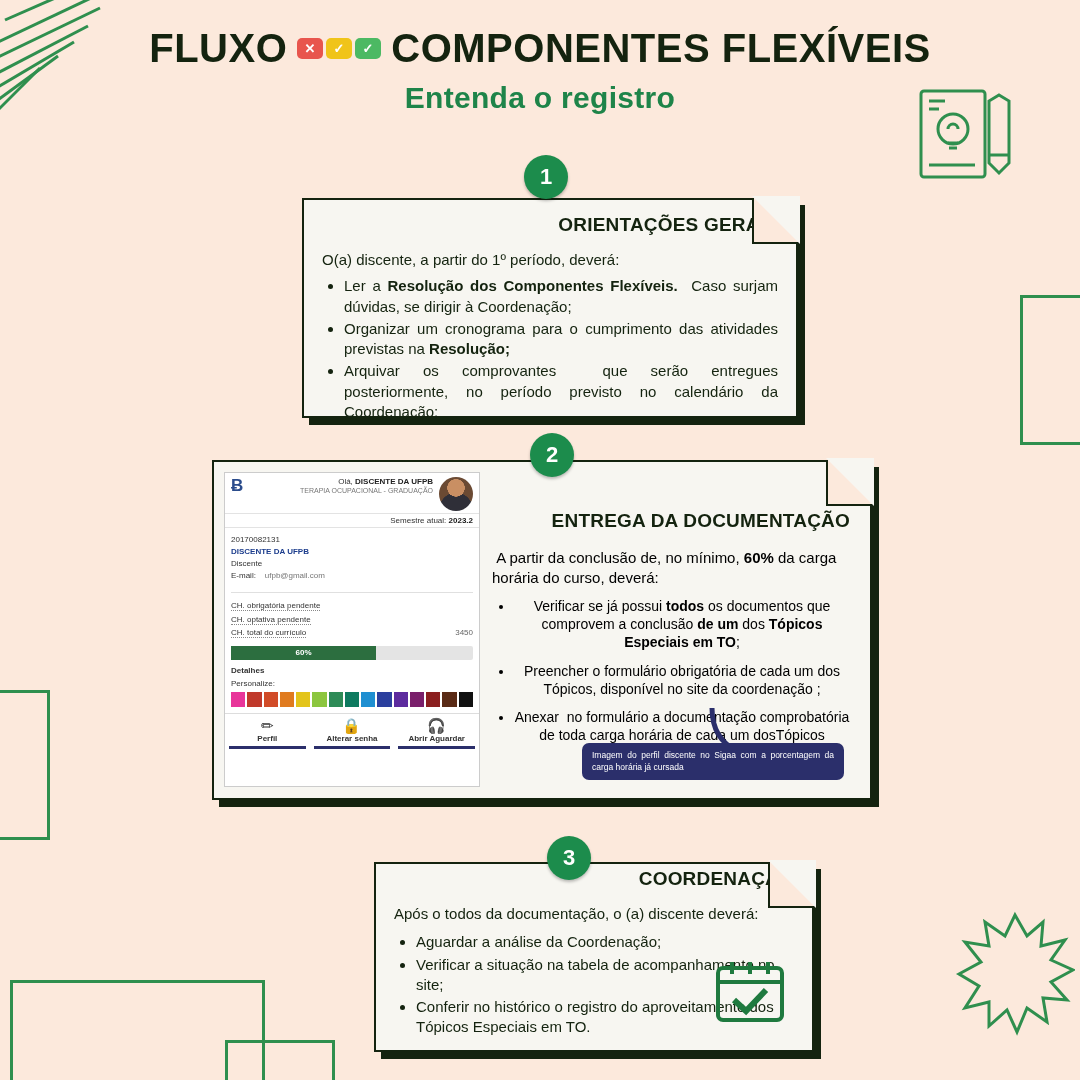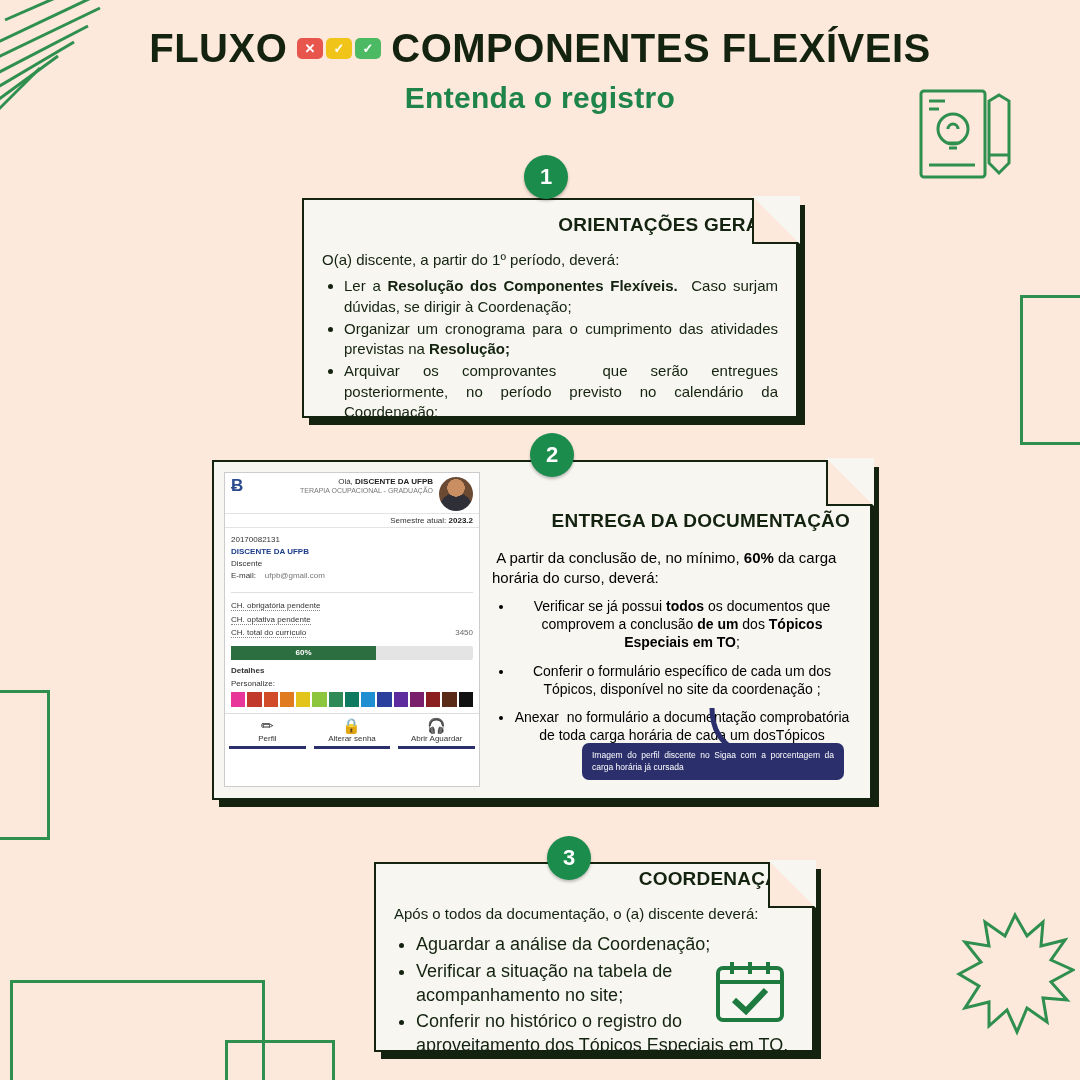--- a/index.html
+++ b/index.html
@@ -282,7 +282,7 @@
     <div class="intro">&nbsp;A partir da conclusão de, no mínimo, <b>60%</b> da carga horária do curso, deverá:</div>
     <ul class="bullets">
       <li>Verificar se já possui <b>todos</b> os documentos que comprovem a conclusão <b>de um</b> dos <b>Tópicos Especiais em TO</b>;</li>
-      <li>Conferir o formulário específico de cada um dos Tópicos, disponível no site da coordenação ;</li>
+      <li>Preencher o formulário obrigatória de cada um dos Tópicos, disponível no site da coordenação ;</li>
       <li>Anexar&nbsp; no formulário a documentação comprobatória de toda carga horária de cada um dosTópicos seguindo a formatação exigida.</li>
     </ul>
     <svg class="arrow-svg" width="110" height="70" viewBox="0 0 110 70">

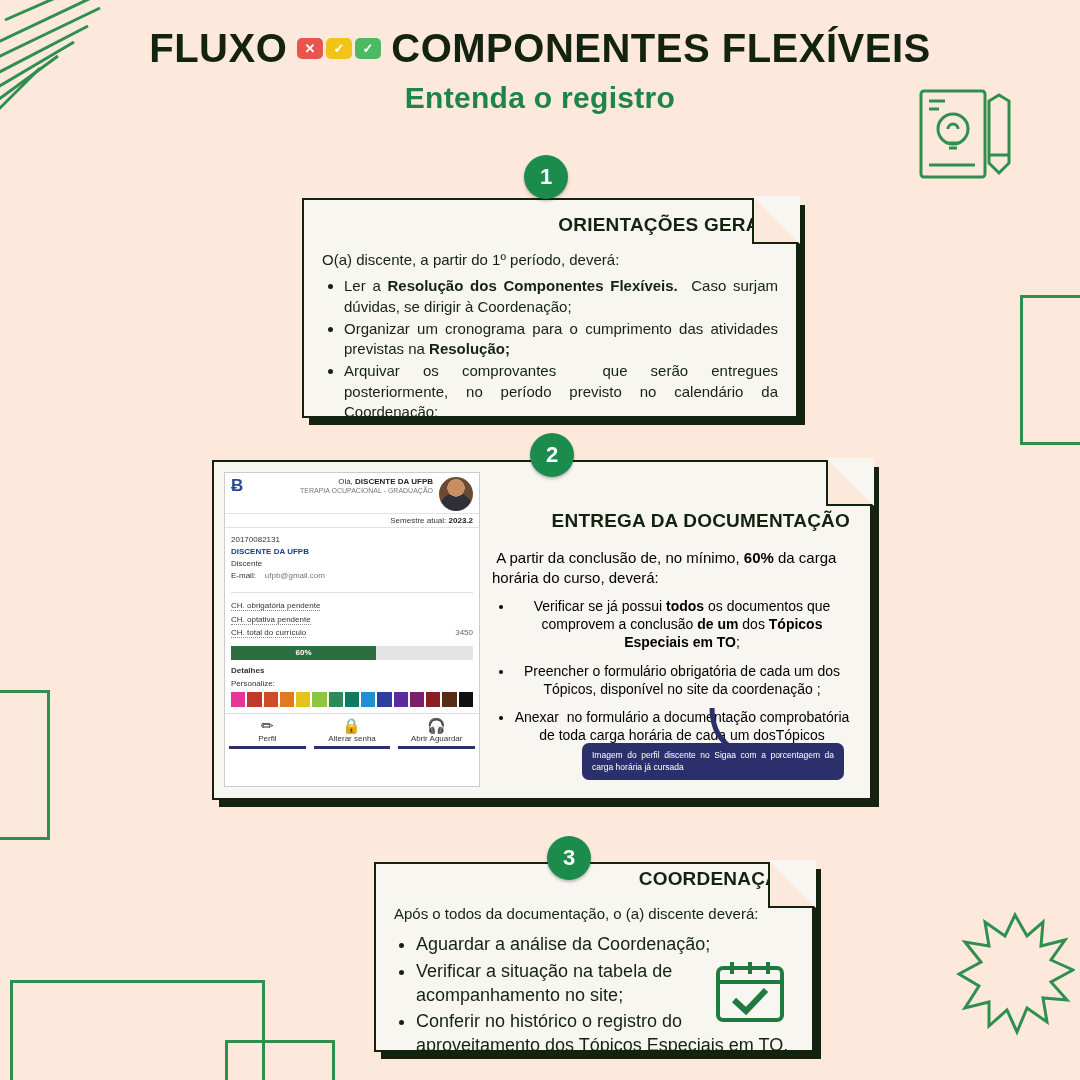--- a/index.html
+++ b/index.html
@@ -119,7 +119,7 @@
   .sig-actions { display: flex; border-top: 1px solid #ddd; margin-top: 4px; }
   .sig-act { flex: 1; text-align: center; padding: 4px 0 2px 0; }
   .sig-act .ico { font-size: 15px; line-height: 1.1; }
-  .sig-act .cap { font-size: 8px; color: #333; }
+  .sig-act .cap { font-size: 8px; color: #333; font-weight: bold; }
   .sig-act .bar2 { height: 3px; background: #2b2f6b; margin: 3px 4px 0 4px; }
 
   .card2-right { flex: 1; padding: 8px 10px 8px 12px; position: relative; }

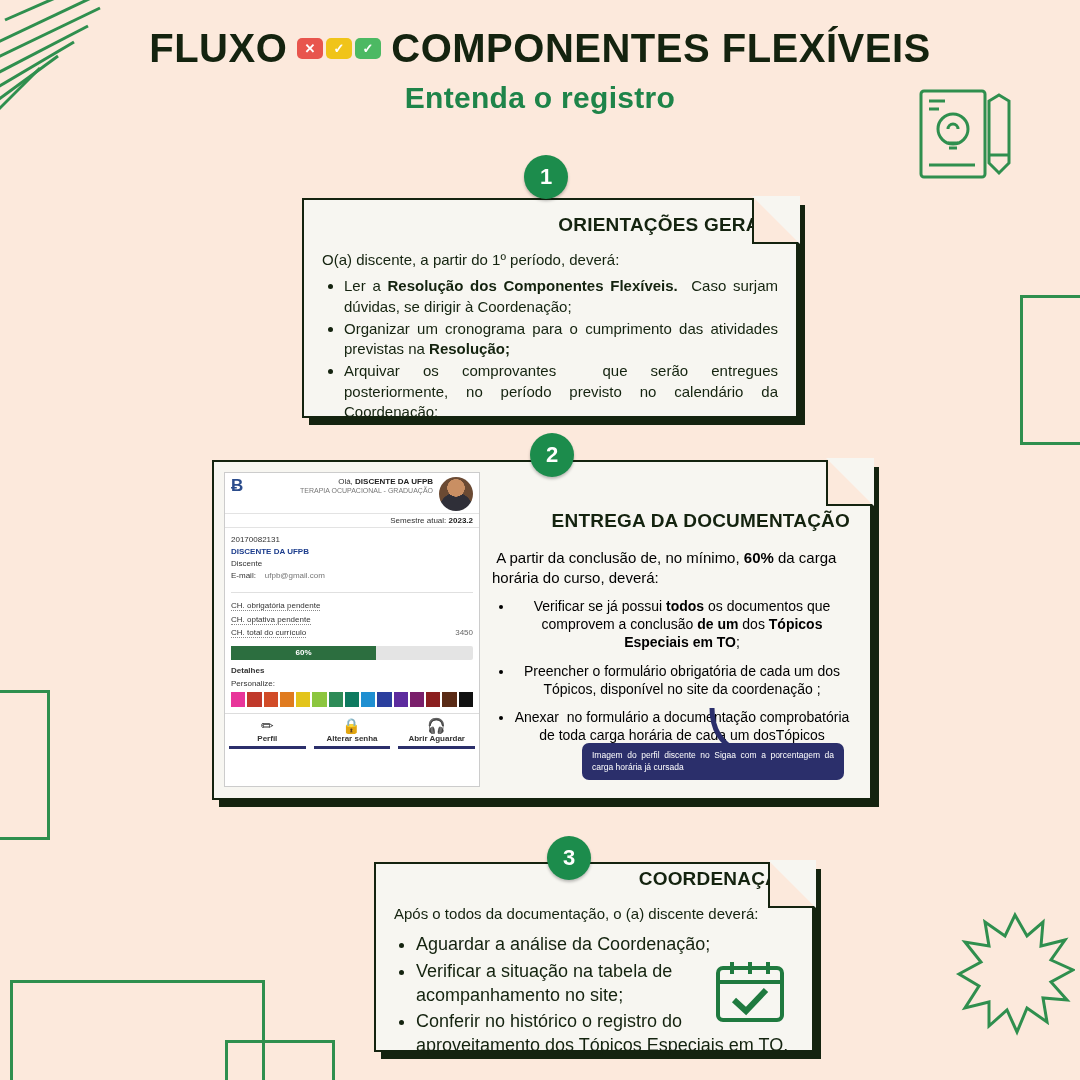--- a/index.html
+++ b/index.html
@@ -137,7 +137,7 @@
   
   #card3 { left: 374px; top: 862px; width: 440px; height: 190px; padding: 4px 18px; }
   #card3 .intro { margin-top: 14px; font-size: 15px; }
-  #card3 ul.bullets { margin-top: 8px; font-size: 18px; }
+  #card3 ul.bullets { margin-top: 8px; font-size: 15px; }
   .cal-icon { position: absolute; right: 24px; bottom: 24px; }
 </style>
 </head>

